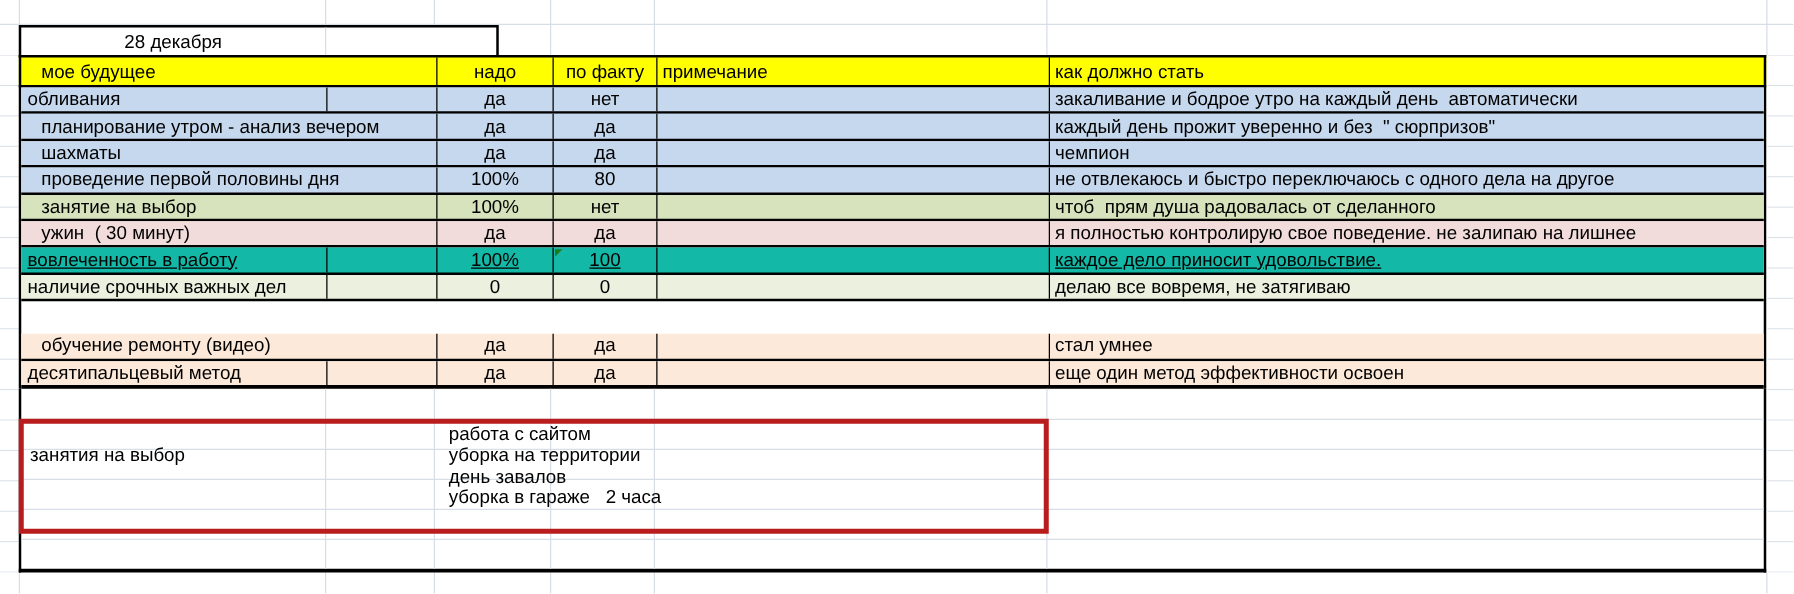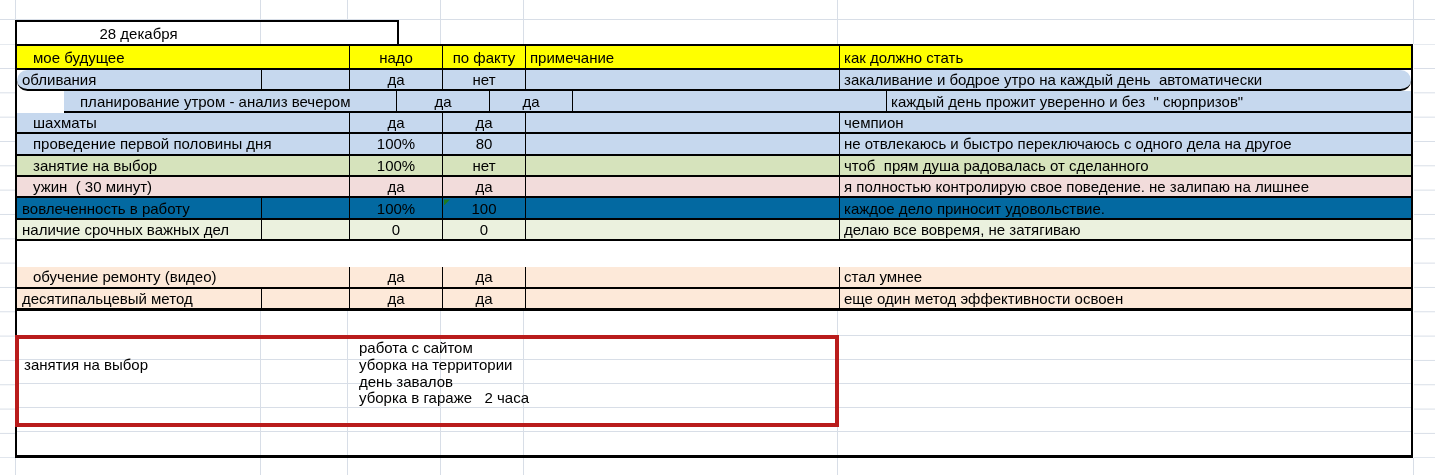--- a/index.html
+++ b/index.html
@@ -101,7 +101,7 @@
 
   <div class="data-rows">
 
-    <div class="trow" style="background-color: rgb(198, 216, 238); border-radius: 12px;">
+    <div class="trow" style="background-color: rgb(198, 216, 238);">
       <div class="cell c-b">обливания</div>
       <div class="cell c-c"></div>
       <div class="cell c-need">да</div>

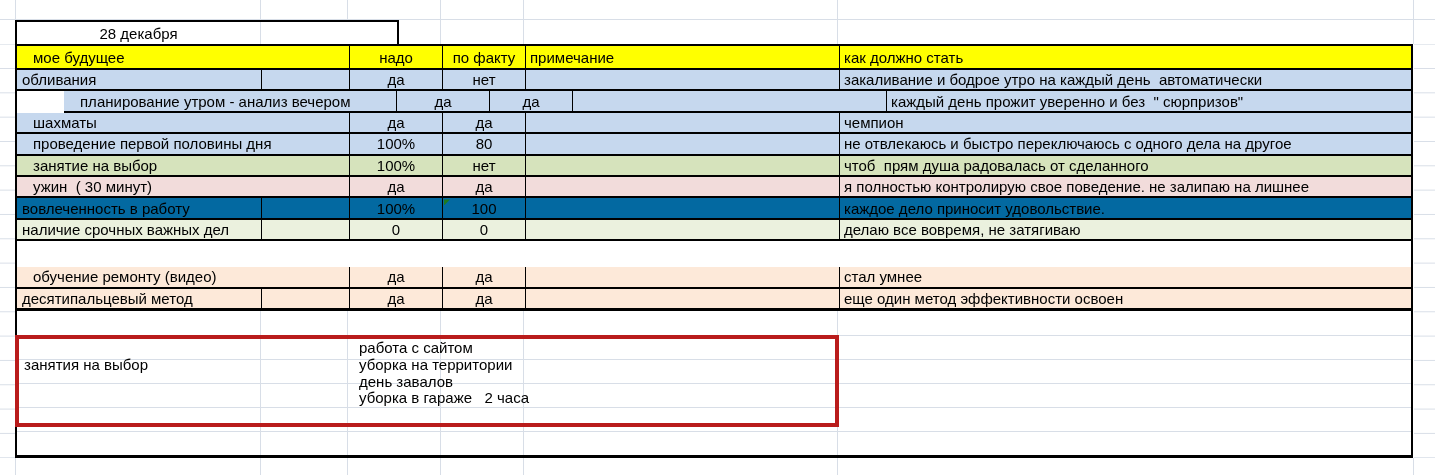--- a/index.html
+++ b/index.html
@@ -110,7 +110,7 @@
       <div class="cell c-goal">закаливание и бодрое утро на каждый день  автоматически</div>
     </div>
 
-    <div class="trow" style="background-color: rgb(198, 216, 238); margin-left: 47px;">
+    <div class="trow" style="background-color: rgb(198, 216, 238);">
       <div class="cell c-label">планирование утром - анализ вечером</div>
       <div class="cell c-need">да</div>
       <div class="cell c-fact">да</div>

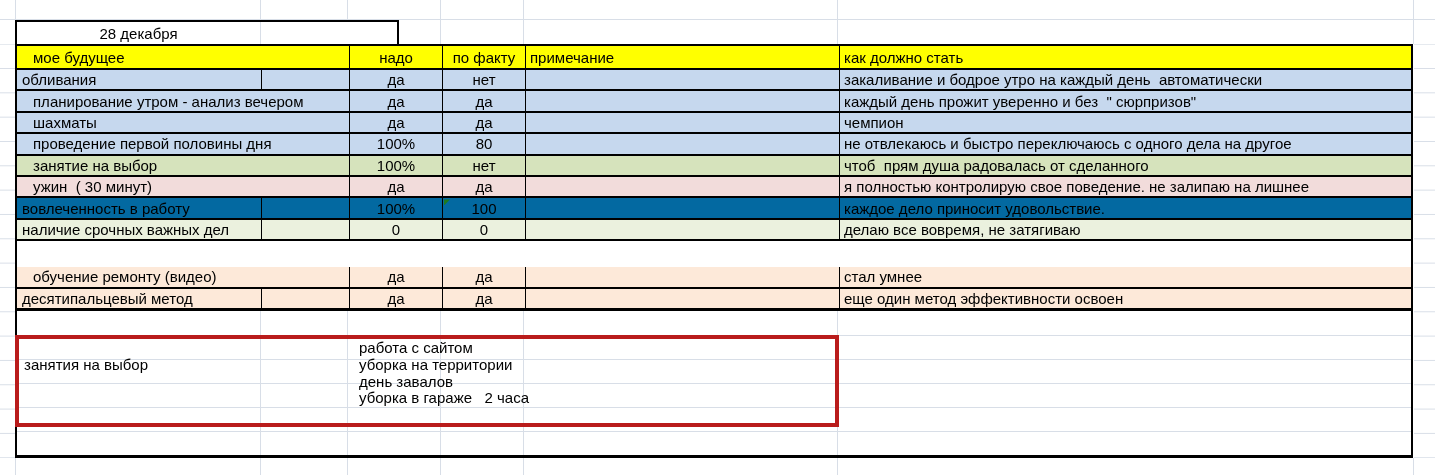--- a/index.html
+++ b/index.html
@@ -150,7 +150,7 @@
       <div class="cell c-goal">я полностью контролирую свое поведение. не залипаю на лишнее</div>
     </div>
 
-    <div class="trow" style="background-color: #0369a1;">
+    <div class="trow" style="background-color: #14b8a6; text-decoration: underline;">
       <div class="cell c-b">вовлеченность в работу</div>
       <div class="cell c-c"></div>
       <div class="cell c-need">100%</div>

